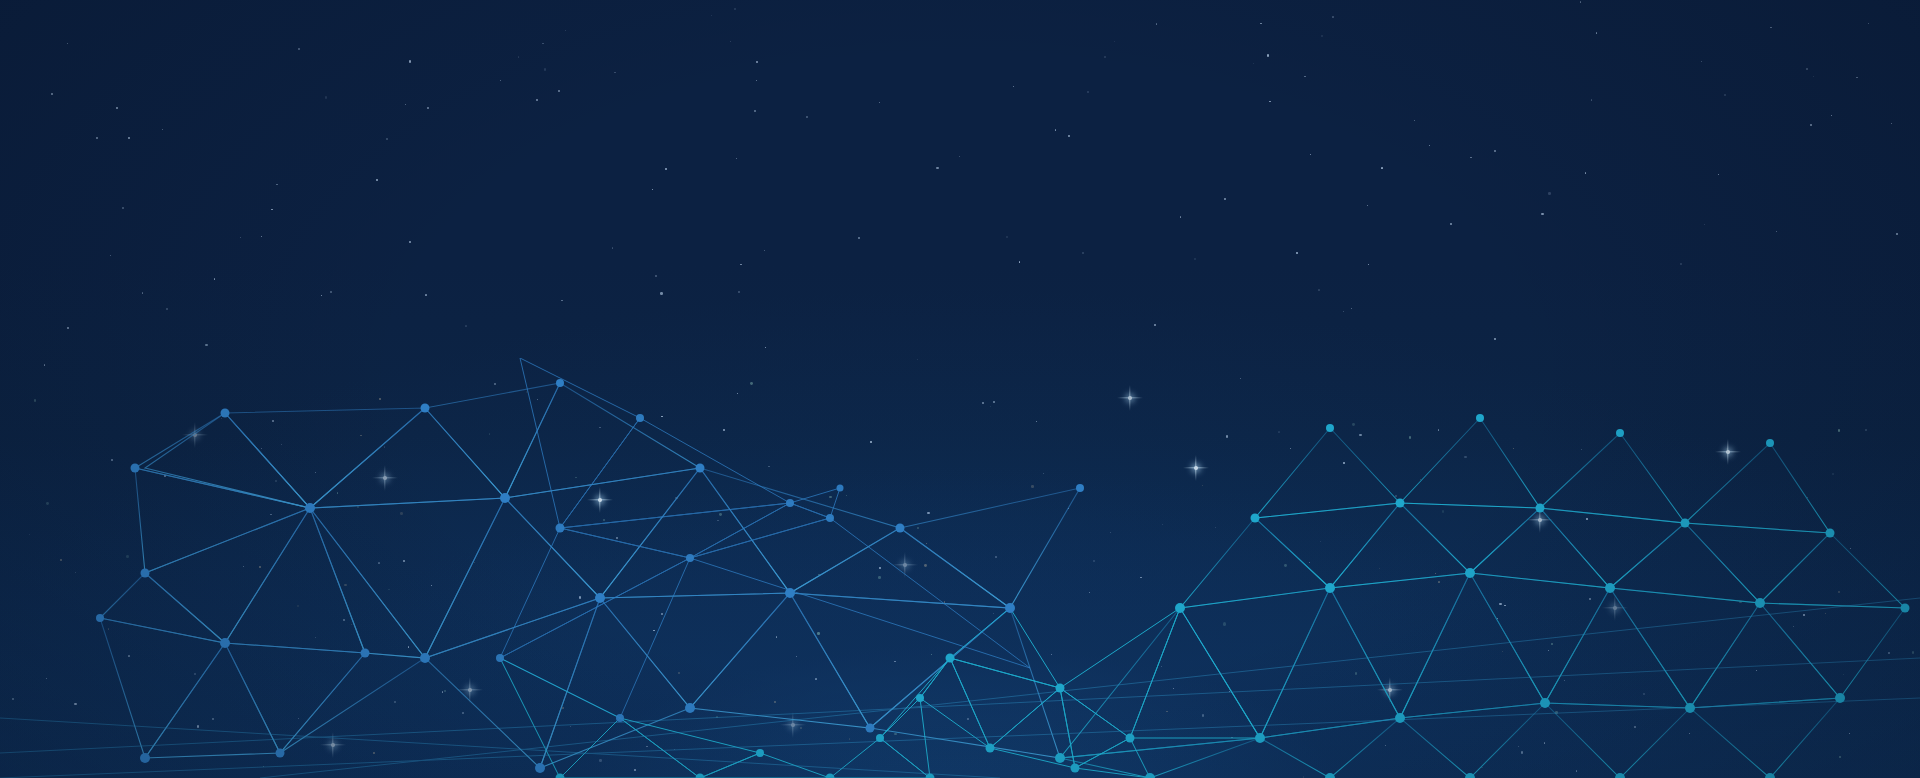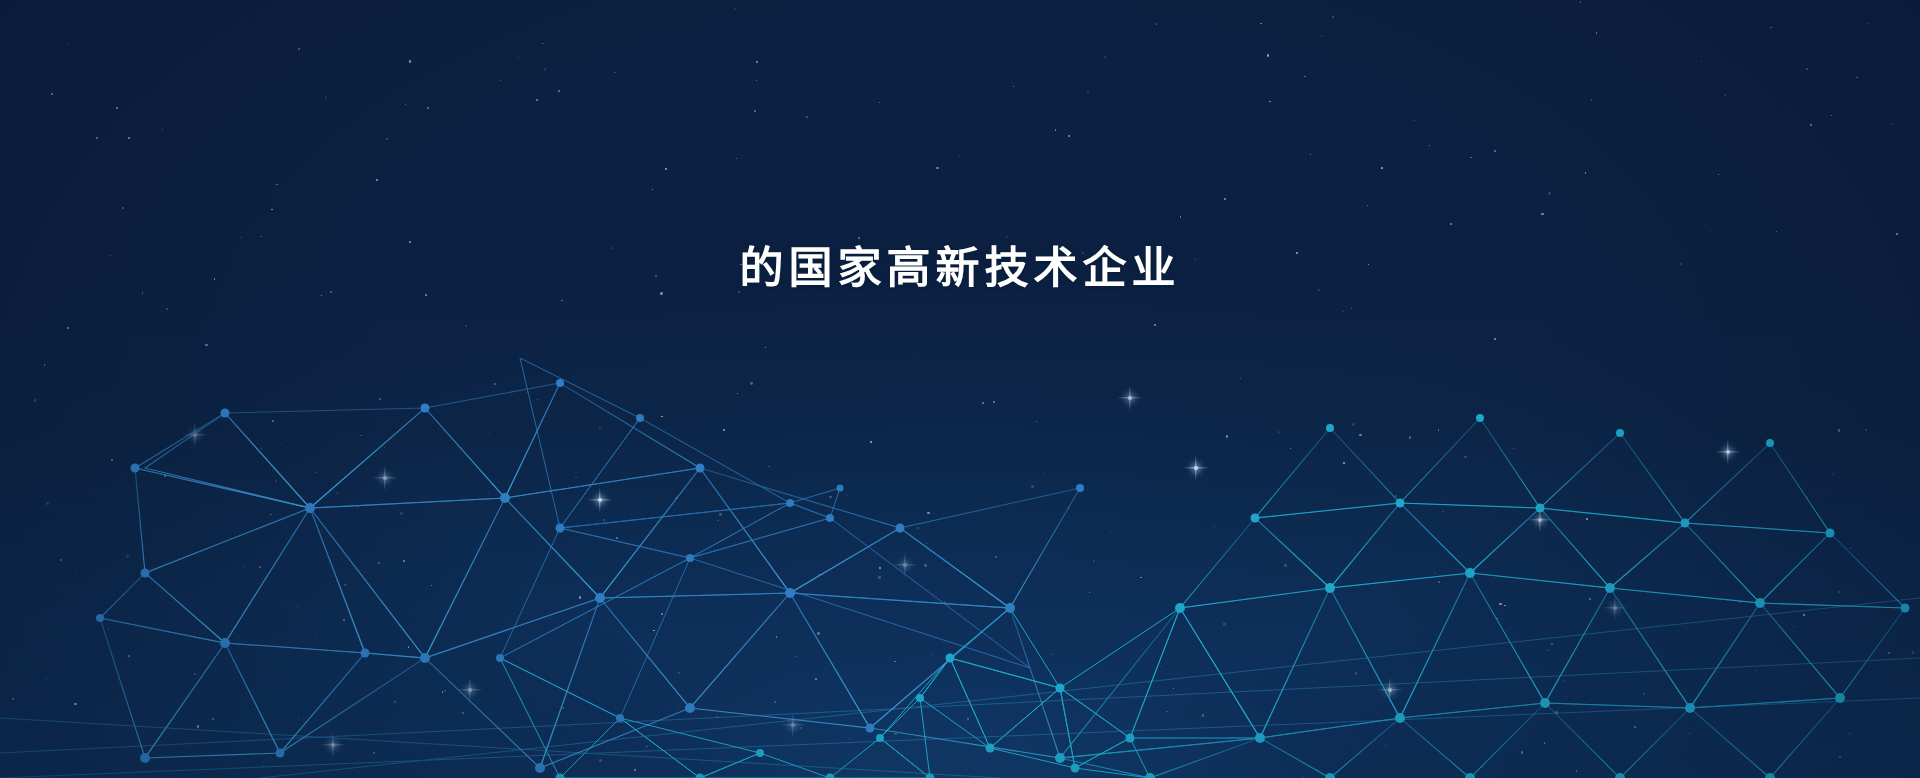--- a/index.html
+++ b/index.html
@@ -669,7 +669,6 @@
   <div class="bg-vignette"></div>
 
   <div class="hero-copy">
-    <p class="hero-subtitle">的国家高新技术企业</p>
   </div>
 
 </div>

